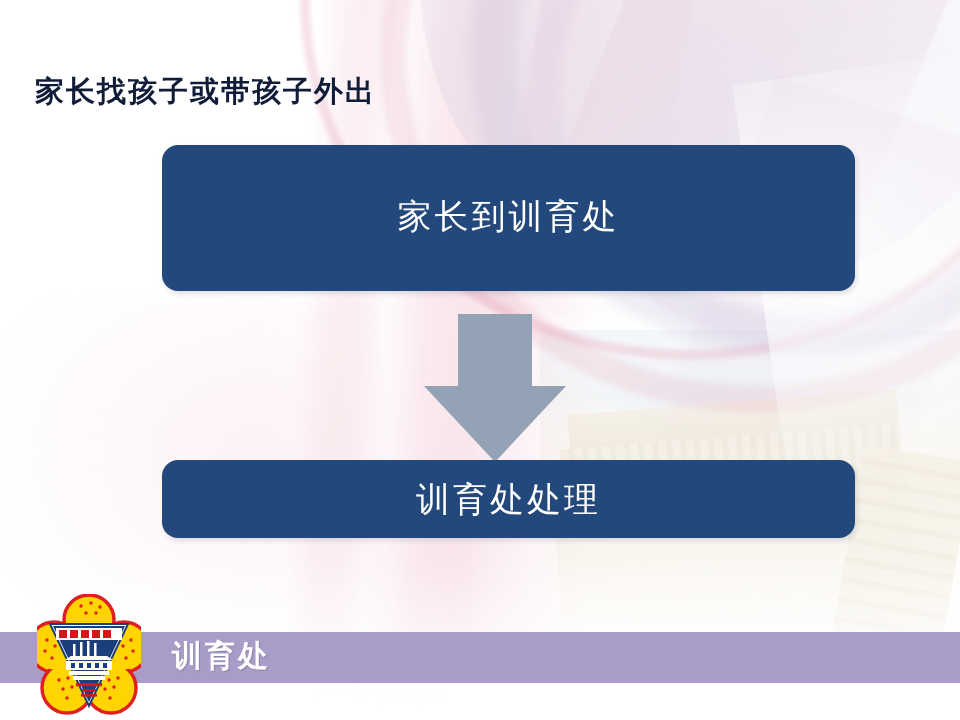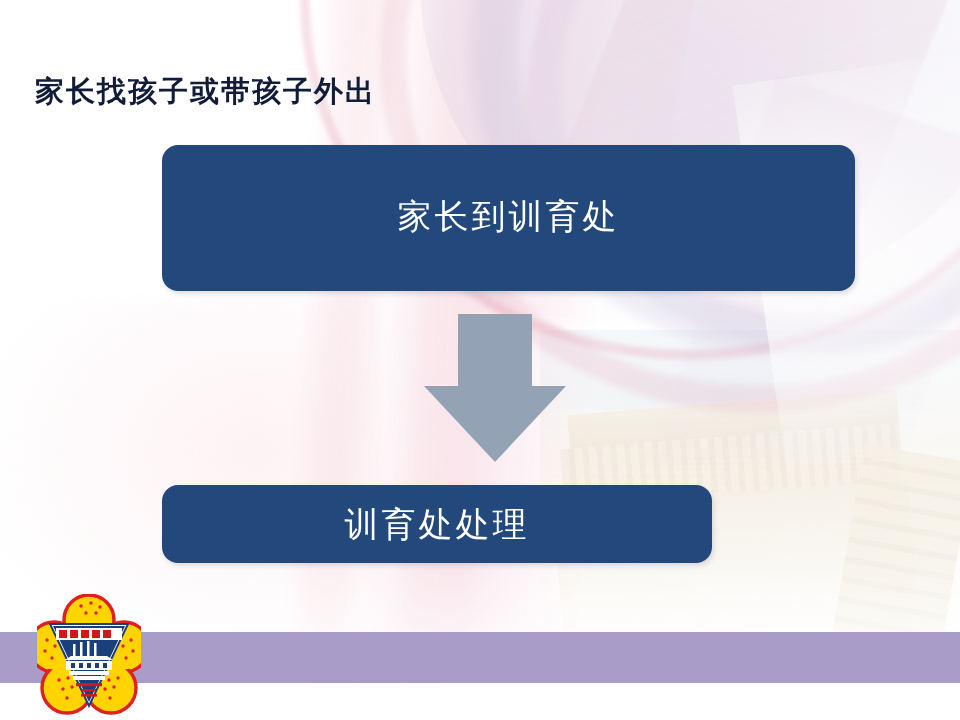--- a/index.html
+++ b/index.html
@@ -162,7 +162,7 @@
     font-family:"DejaVu Serif","Liberation Serif",serif;
   }
   #box-top{left:162px;top:145px;width:693px;height:146px;}
-  #box-bottom{left:162px;top:485px;width:550px;height:78px;}
+  #box-bottom{left:162px;top:460px;width:693px;height:78px;}
   .box-line{
     font-size:34px;line-height:1.32;letter-spacing:3px;
     white-space:nowrap;font-weight:normal;

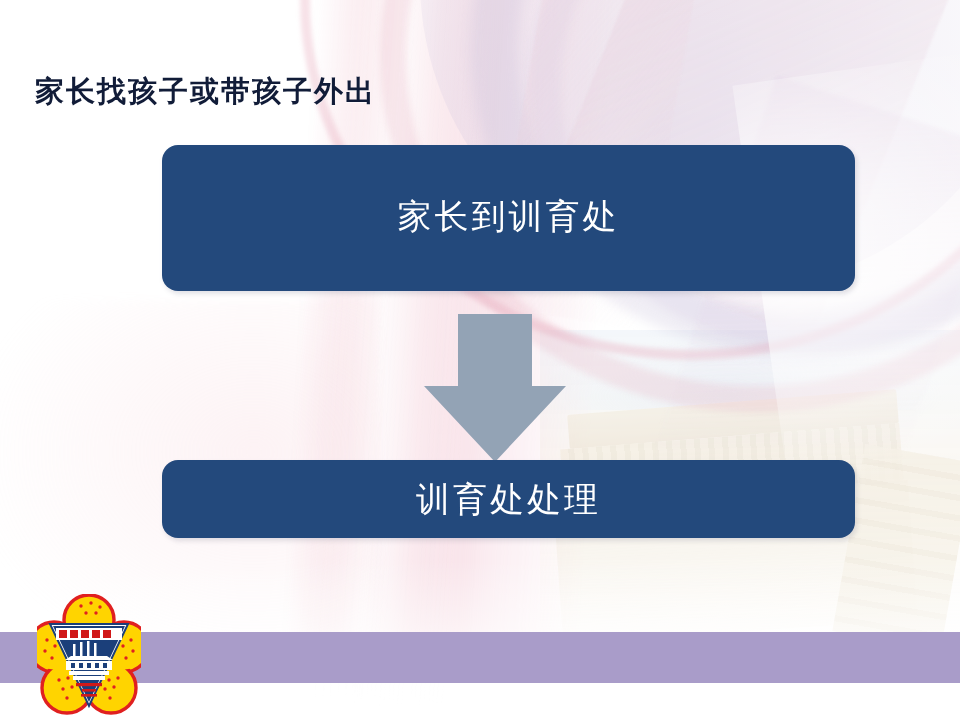--- a/index.html
+++ b/index.html
@@ -236,6 +236,7 @@
   </div>
 
   <div id="footer-bar"></div>
+  <div id="footer-label">训育处</div>
 
   <svg id="school-logo" viewBox="0 0 104 124">
 

